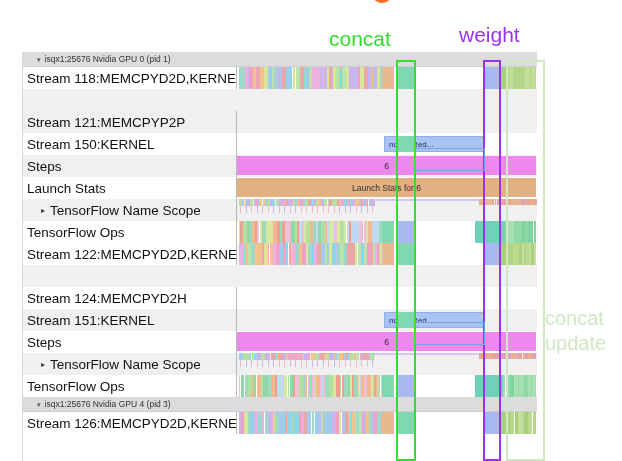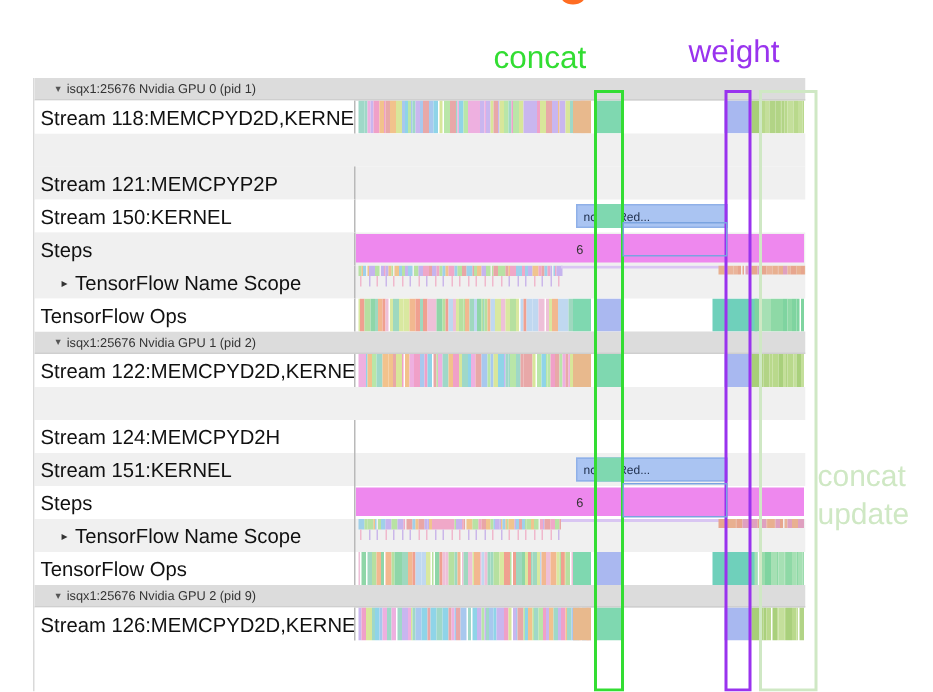--- a/index.html
+++ b/index.html
@@ -183,6 +183,16 @@
       <div class="track">
         <div class="steps-bar" style="width: 299px;">
           <span>6</span>
+        </div>
+      </div>
+    </div>
+    <div class="row plain">
+      <div class="label">
+        <span>Launch Stats</span>
+      </div>
+      <div class="track">
+        <div class="launch-bar" style="width: 299px;">
+          <span>Launch Stats for 6</span>
         </div>
       </div>
     </div>

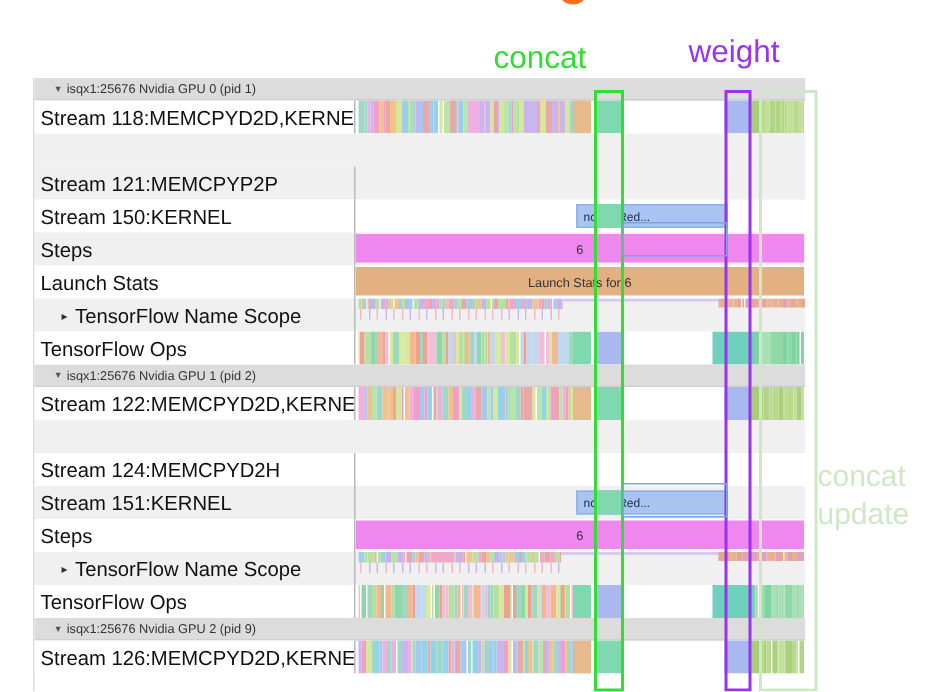--- a/index.html
+++ b/index.html
@@ -380,10 +380,6 @@
         <div class="bar" style="left: 296.861px; width: 2.13893px; top: 0px; background: rgb(127, 212, 160);"></div>
       </div>
     </div>
-    <div class="group-header">
-      <span class="caret">▾</span>
-      <span class="ghtext">isqx1:25676 Nvidia GPU 1 (pid 2)</span>
-    </div>
     <div class="row plain">
       <div class="label">
         <span>Stream 122:MEMCPYD2D,KERNEL,MI</span>

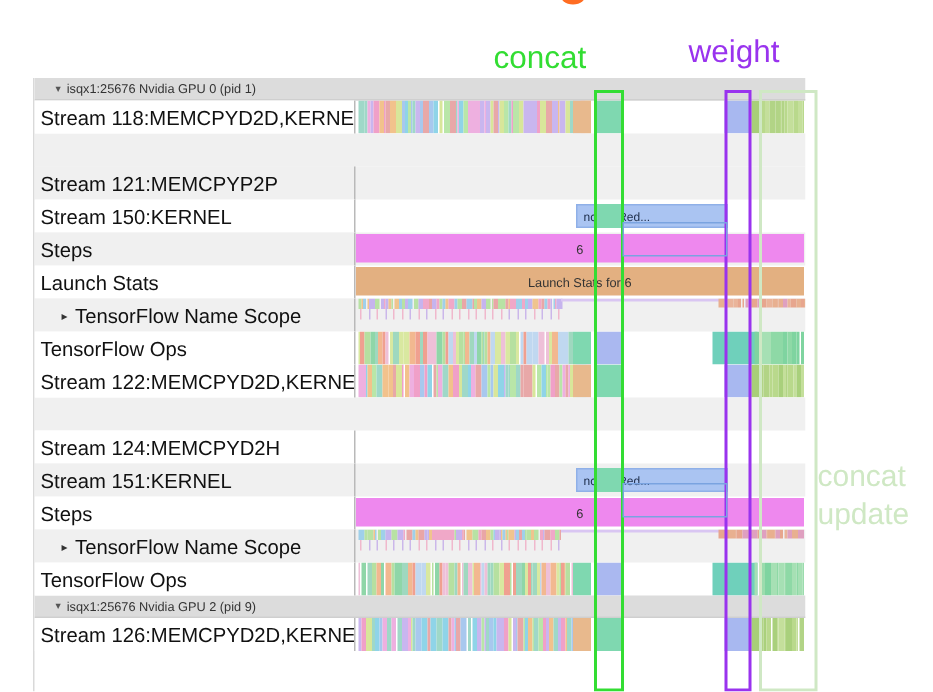--- a/index.html
+++ b/index.html
@@ -684,7 +684,7 @@
     </div>
     <div class="group-header">
       <span class="caret">▾</span>
-      <span class="ghtext">isqx1:25676 Nvidia GPU 2 (pid 9)</span>
+      <span class="ghtext">isqx1:25676 Nvidia GPU 4 (pid 3)</span>
     </div>
     <div class="row plain">
       <div class="label">

